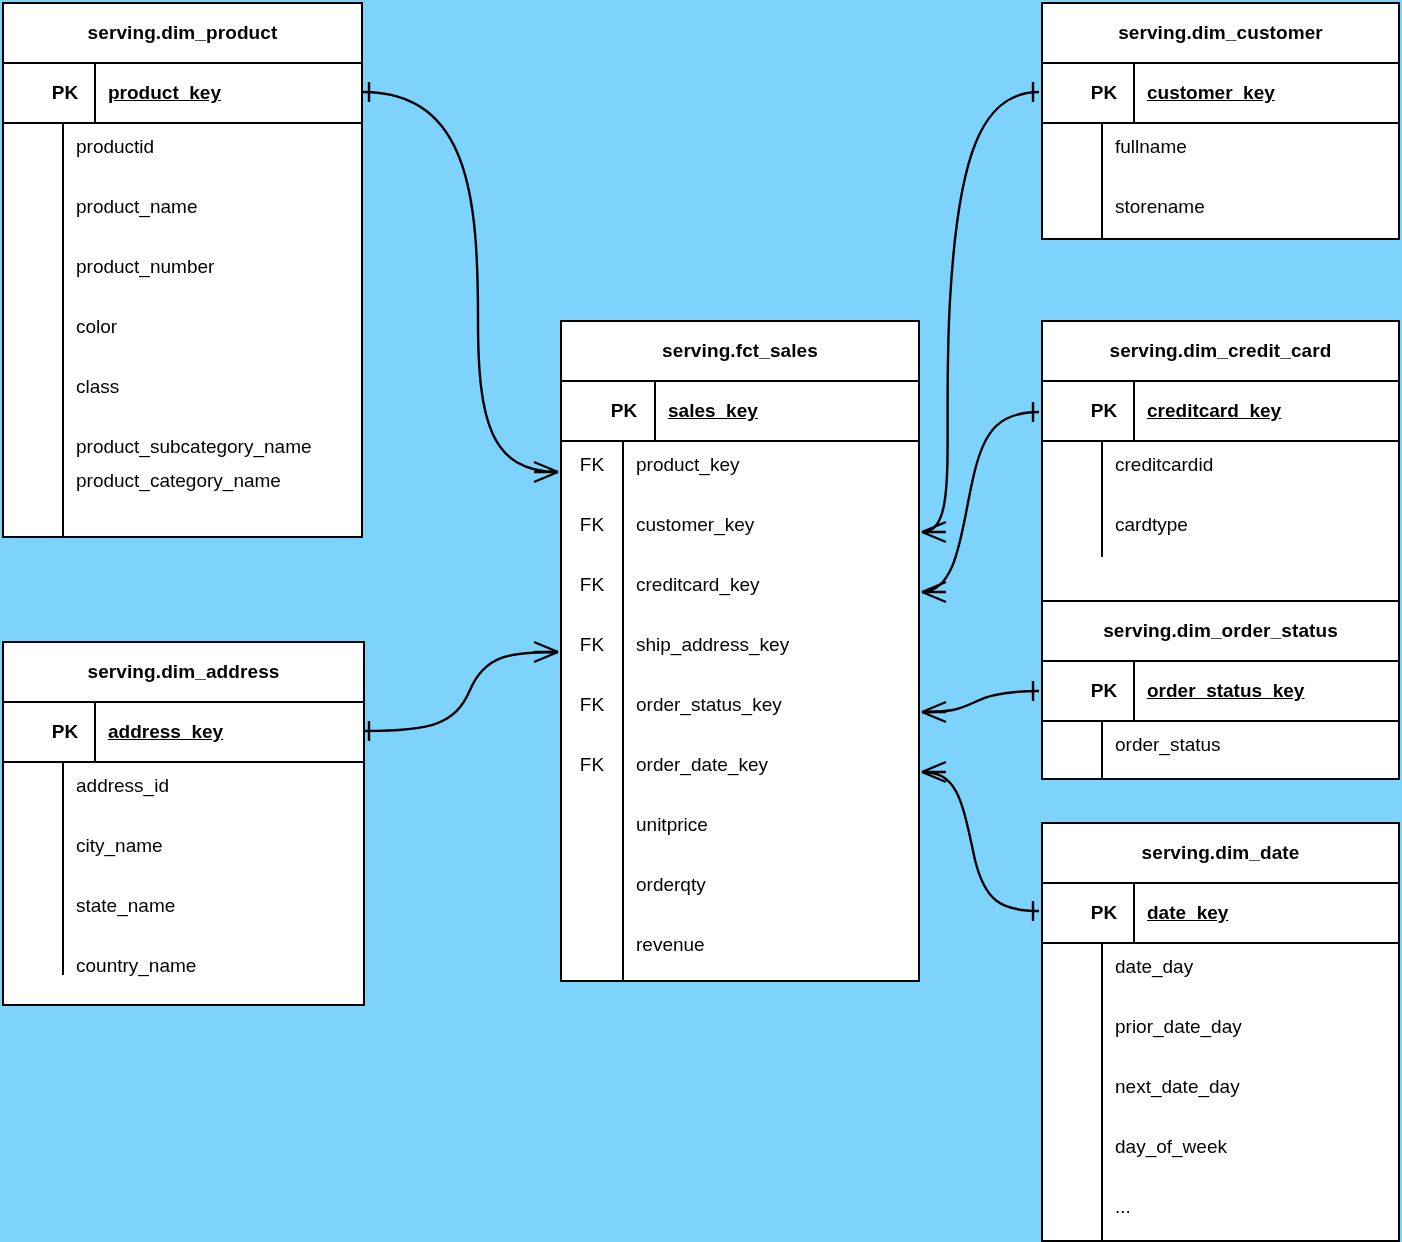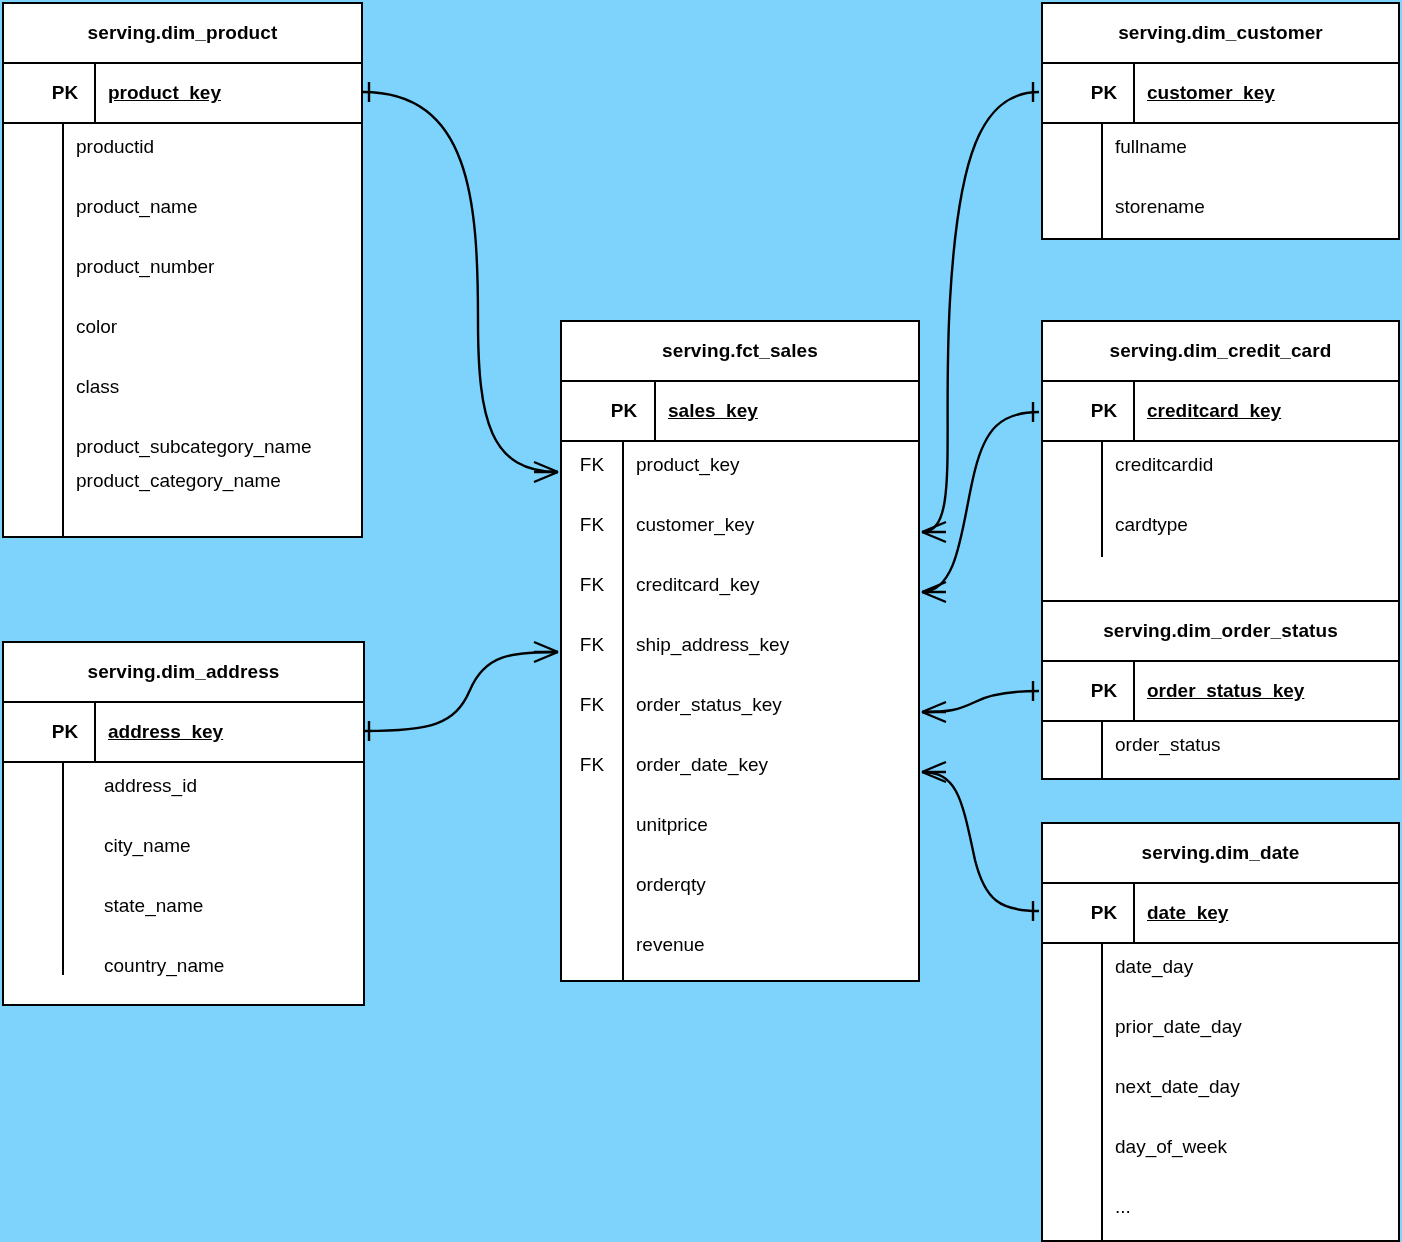--- a/index.html
+++ b/index.html
@@ -186,7 +186,7 @@
       <div class="keycol" style="width:60px;">PK</div>
       <div class="attrcol pk">address_key</div>
     </div>
-    <div class="ent-body" style="height:212px;gap:28px;">
+    <div class="ent-body" style="height:212px;">
       <div class="keycol blank" style="width:60px;"></div>
       <div class="fieldlist">
         <div class="field">address_id</div>

